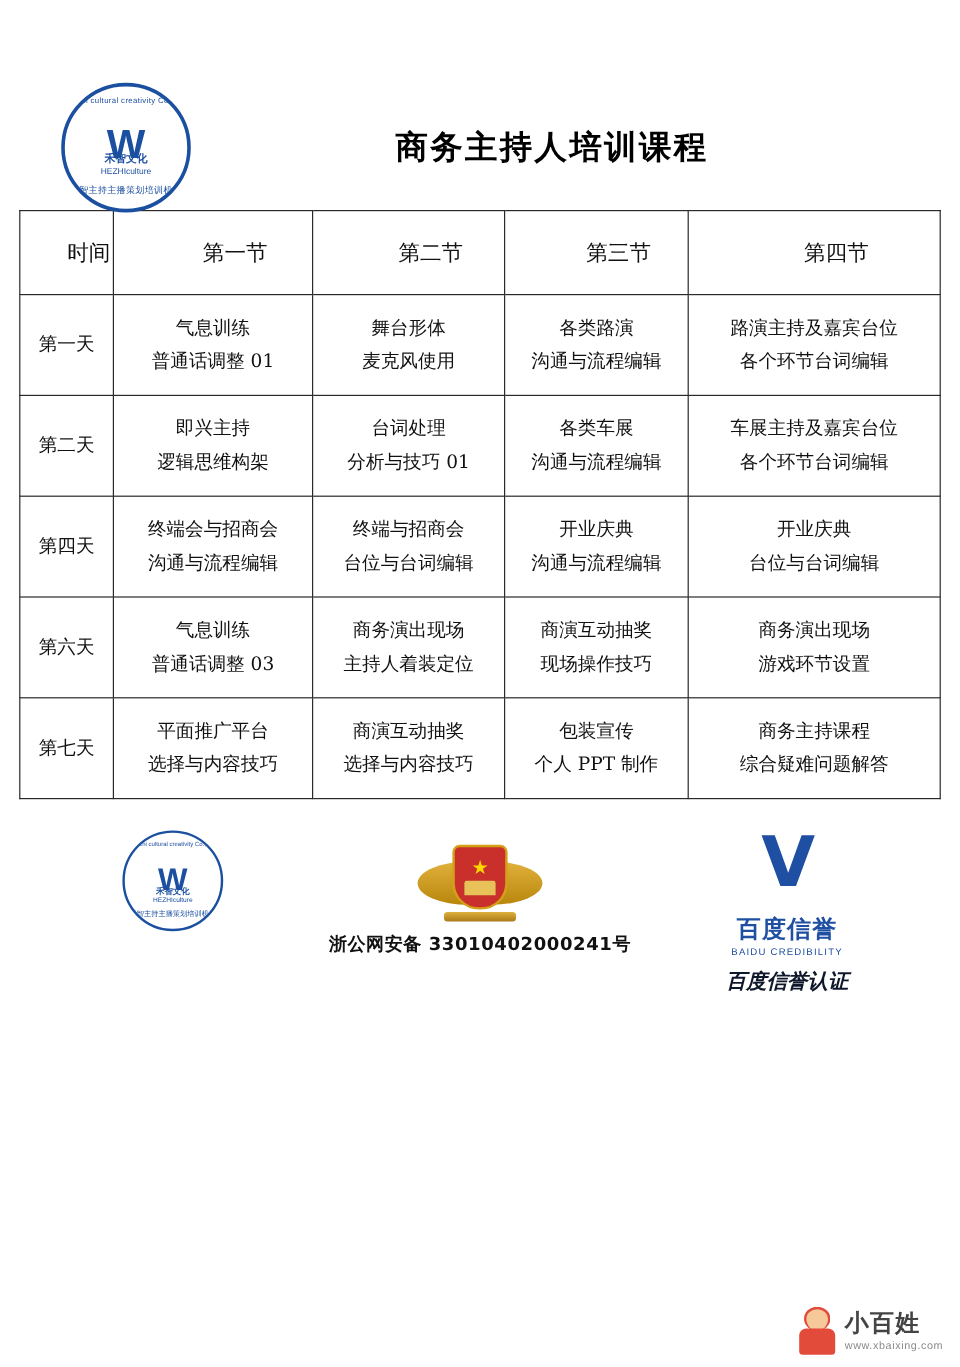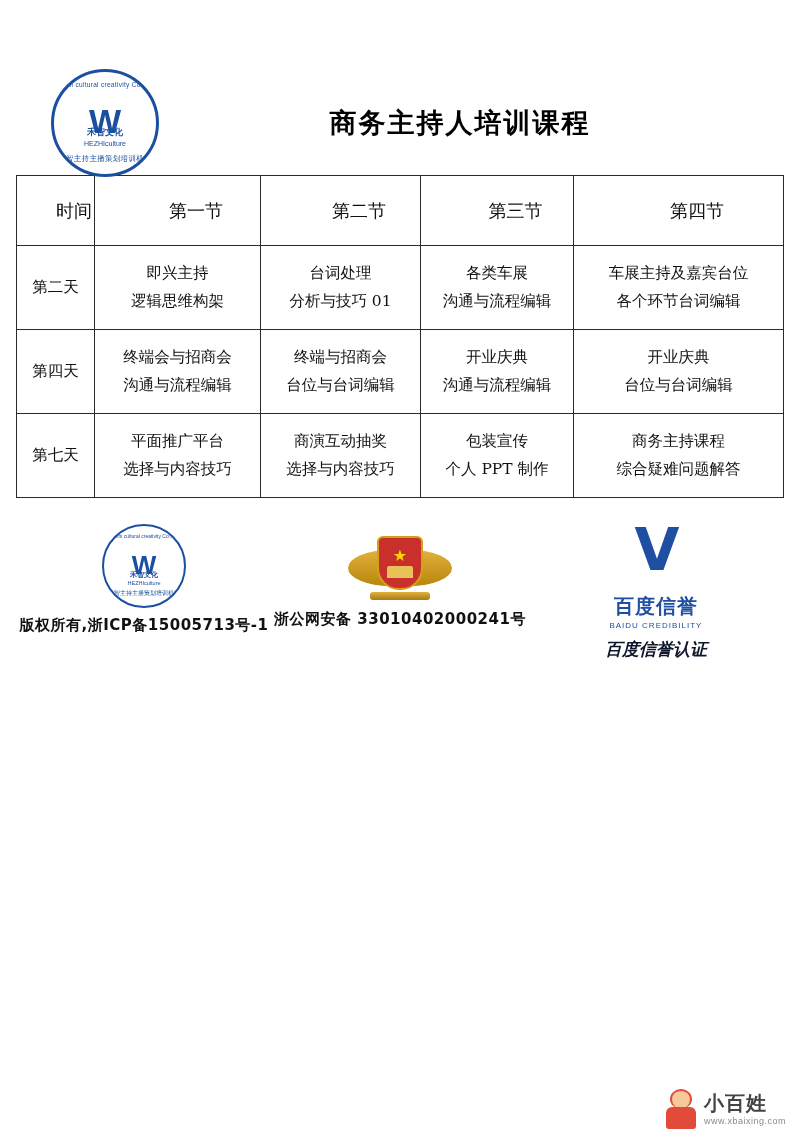--- a/index.html
+++ b/index.html
@@ -292,6 +292,25 @@
     </thead>
     <tbody id="schedule-body">
         <tr>
+          <td>第一天</td>
+          <td>
+            <span class="cell-line">气息训练</span>
+            <span class="cell-line">普通话调整 01</span>
+          </td>
+          <td>
+            <span class="cell-line">舞台形体</span>
+            <span class="cell-line">麦克风使用</span>
+          </td>
+          <td>
+            <span class="cell-line">各类路演</span>
+            <span class="cell-line">沟通与流程编辑</span>
+          </td>
+          <td>
+            <span class="cell-line">路演主持及嘉宾台位</span>
+            <span class="cell-line">各个环节台词编辑</span>
+          </td>
+        </tr>
+        <tr>
           <td>第二天</td>
           <td>
             <span class="cell-line">即兴主持</span>

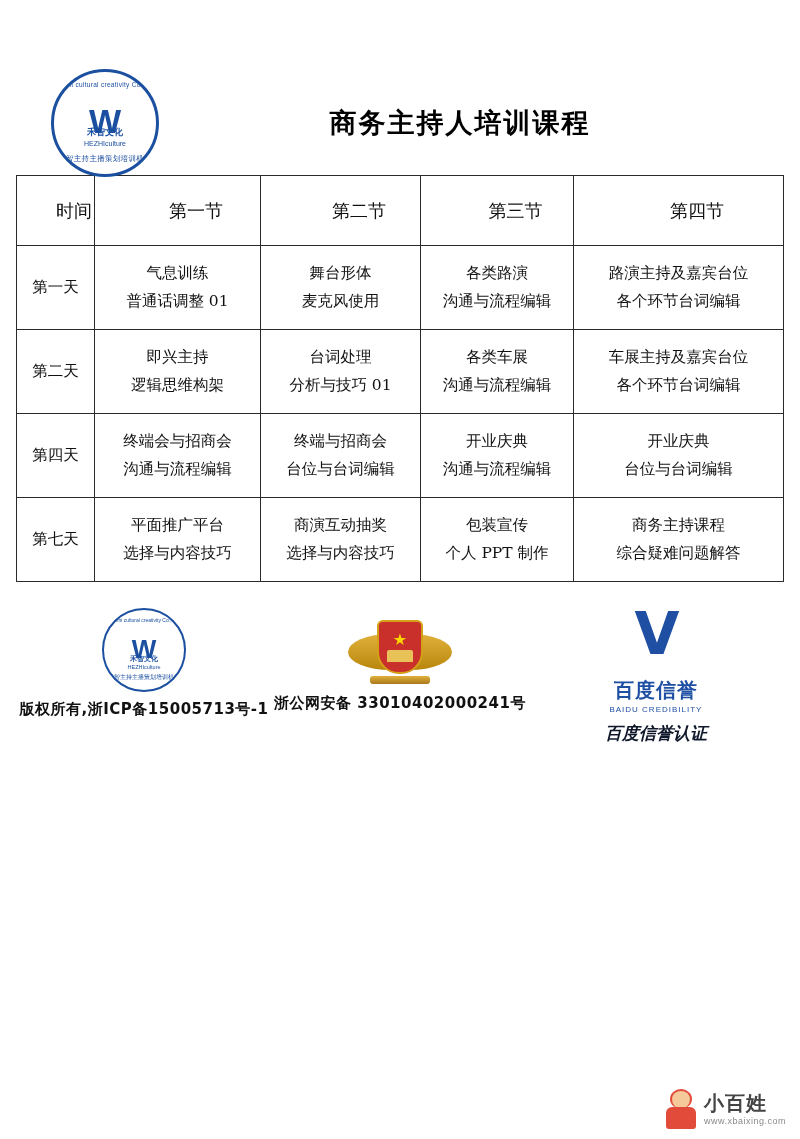--- a/index.html
+++ b/index.html
@@ -349,6 +349,25 @@
           </td>
         </tr>
         <tr>
+          <td>第六天</td>
+          <td>
+            <span class="cell-line">气息训练</span>
+            <span class="cell-line">普通话调整 03</span>
+          </td>
+          <td>
+            <span class="cell-line">商务演出现场</span>
+            <span class="cell-line">主持人着装定位</span>
+          </td>
+          <td>
+            <span class="cell-line">商演互动抽奖</span>
+            <span class="cell-line">现场操作技巧</span>
+          </td>
+          <td>
+            <span class="cell-line">商务演出现场</span>
+            <span class="cell-line">游戏环节设置</span>
+          </td>
+        </tr>
+        <tr>
           <td>第七天</td>
           <td>
             <span class="cell-line">平面推广平台</span>

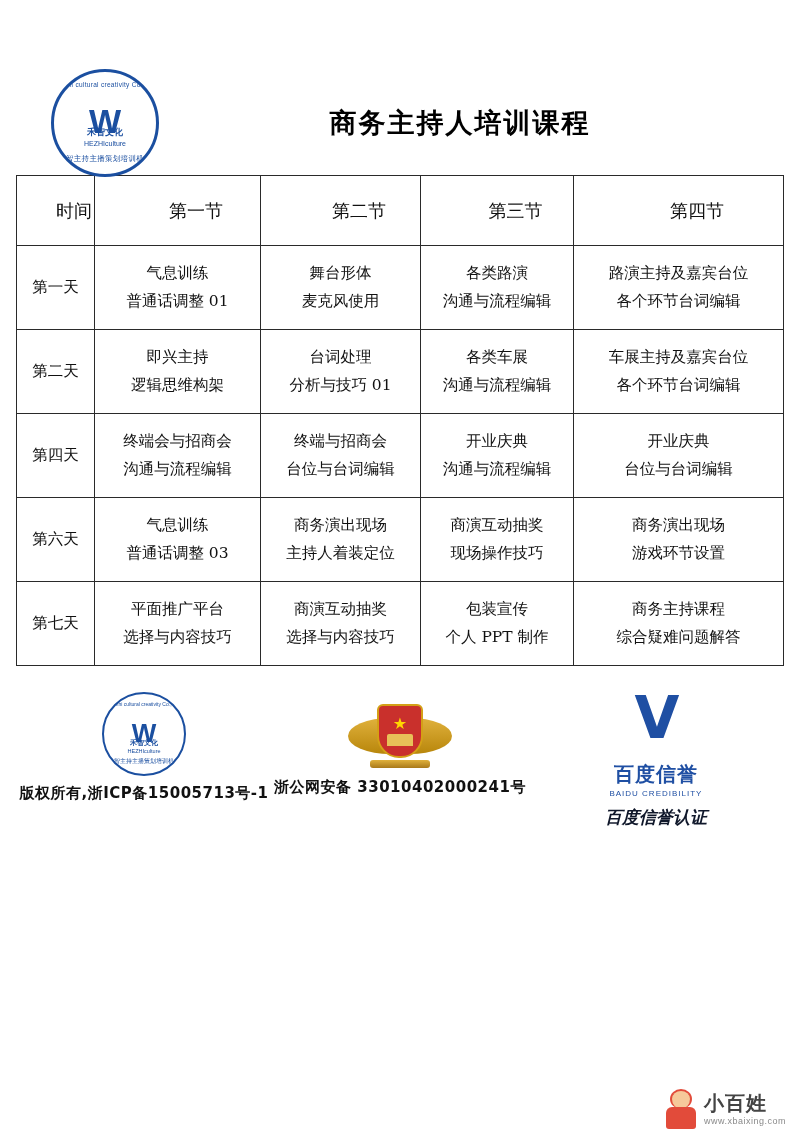--- a/index.html
+++ b/index.html
@@ -400,7 +400,6 @@
       <div class="mark-sub">HEZHIculture</div>
       <div class="ring-text-bottom">禾智主持主播策划培训机构</div>
     </div>
-    <div class="cap">版权所有,浙ICP备15005713号-1</div>
   </div>
 
   <div class="badge-col">

